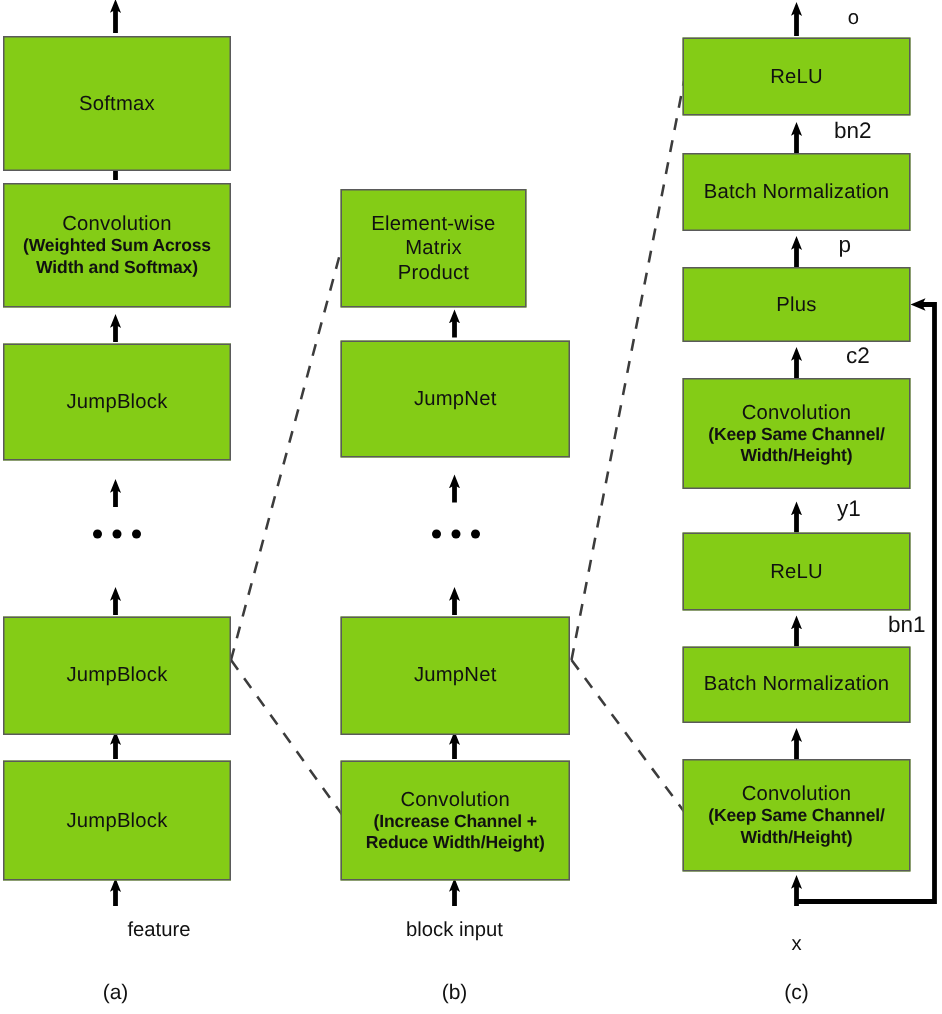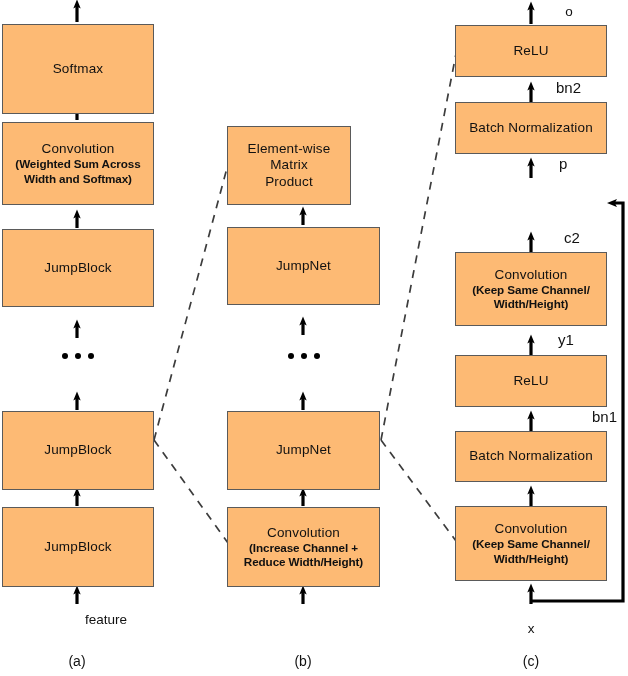--- a/index.html
+++ b/index.html
@@ -23,7 +23,7 @@
     position: absolute;
     box-sizing: border-box;
     border: 1.3px solid #5a5a5a;
-    background: #fdba74;
+    background: #84cc16;
     display: flex;
     flex-direction: column;
     align-items: center;

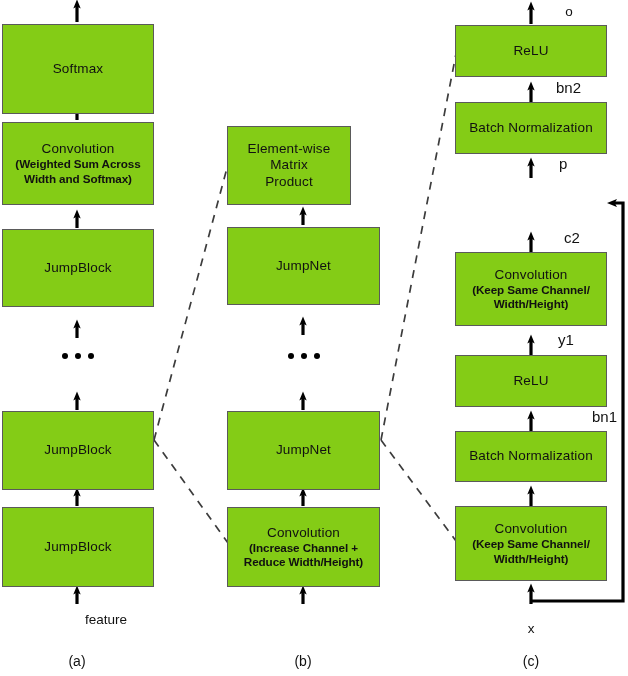--- a/index.html
+++ b/index.html
@@ -217,6 +217,9 @@
 
   <div class="vlabel" style="left:559px; top:155px;">p</div>
 
+  <div class="box single" style="left:455px; top:178px; width:152px; height:50px;">
+    <span class="t1">Plus</span>
+  </div>
 
   <div class="vlabel" style="left:564px; top:229px;">c2</div>
 

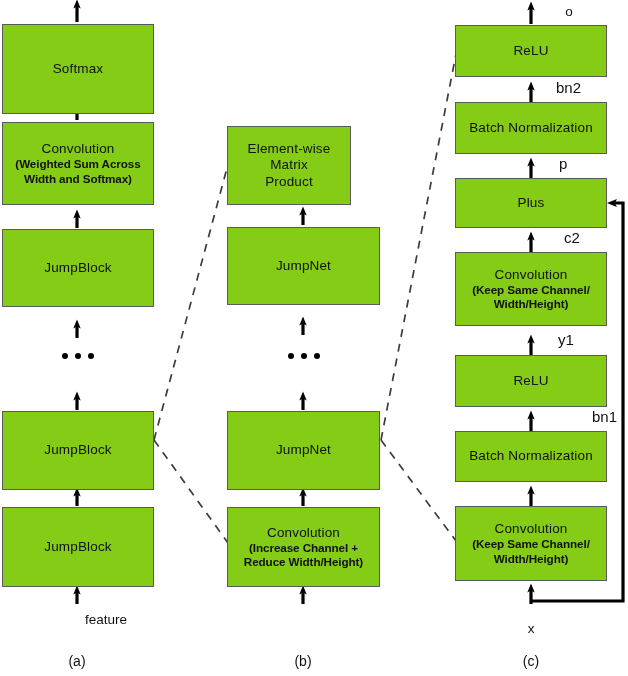--- a/index.html
+++ b/index.html
@@ -201,6 +201,7 @@
     <span class="t2">Reduce Width/Height)</span>
   </div>
 
+  <div class="endlabel" style="left:243px; top:612px; width:120px;">block input</div>
   <div class="collabel" style="left:253px; top:653px; width:100px;">(b)</div>
 
   <div class="endlabel" style="left:556px; top:4px; width:26px;">o</div>

